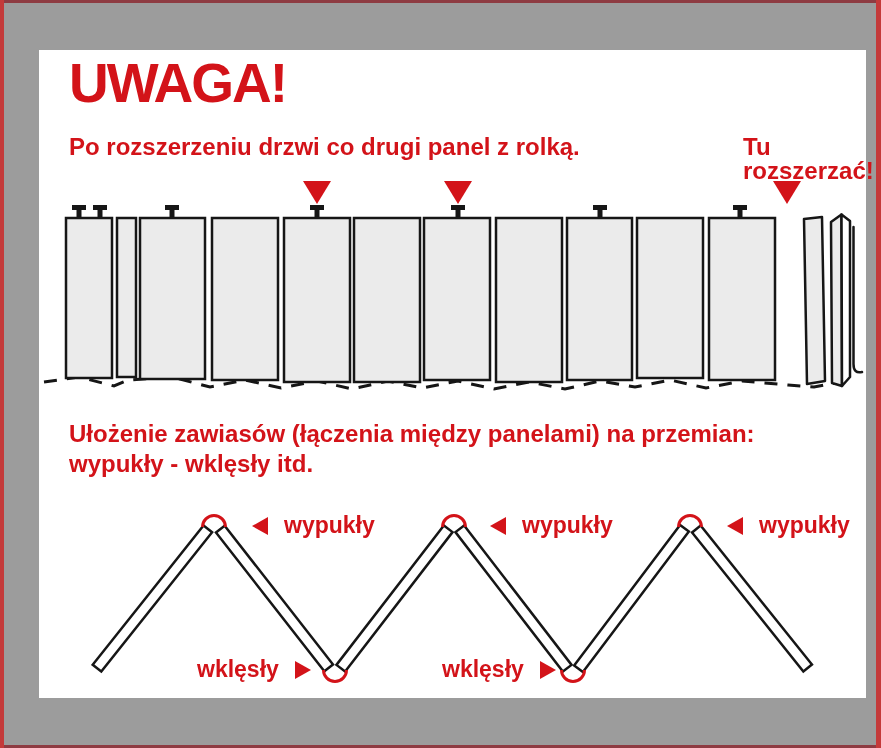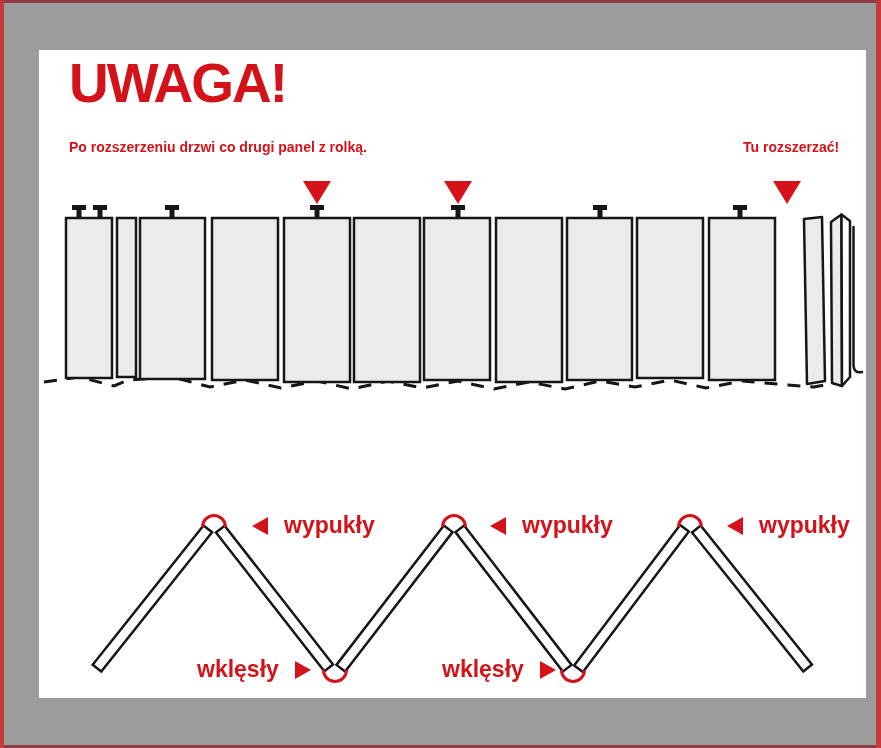--- a/index.html
+++ b/index.html
@@ -24,7 +24,7 @@
 
   .red-text{color:var(--accent-red);font-weight:bold;}
   .page-title{position:absolute;left:69px;top:56px;font-size:55px;letter-spacing:-2px;line-height:1;}
-  .instruction{position:absolute;font-size:14px;line-height:24px;}
+  .instruction{position:absolute;font-size:24px;line-height:24px;}
   .top-instruction{left:69px;top:135px;}
   .expand-here{left:743px;top:135px;}
   .lower-instruction{left:69px;top:419px;line-height:30px;}

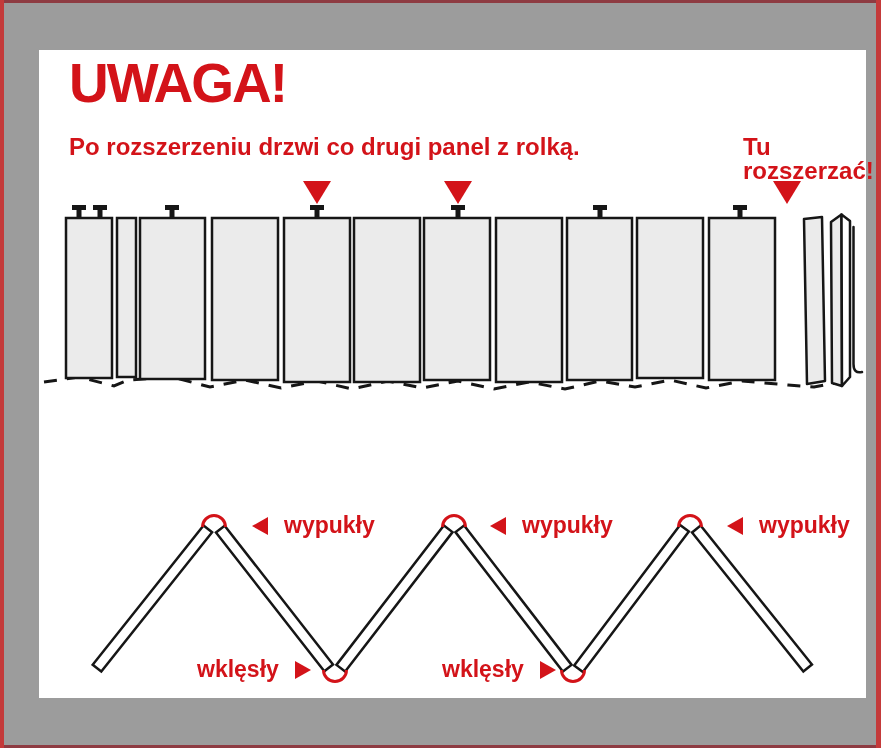--- a/index.html
+++ b/index.html
@@ -134,6 +134,7 @@
   <div class="tri-down" style="left:773px;top:181px;"></div>
 
   <div class="instruction lower-instruction red-text">
+    <div>Ułożenie zawiasów (łączenia między panelami) na przemian:</div>
   </div>
 
   <div class="hinge-label red-text" style="left:252px;top:512px;">

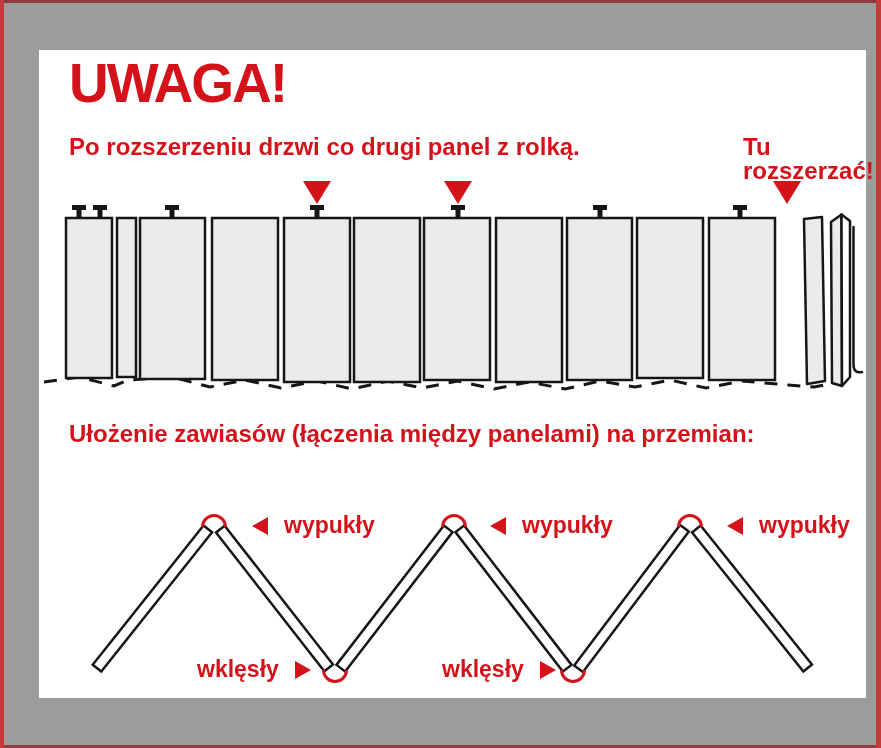--- a/index.html
+++ b/index.html
@@ -135,6 +135,7 @@
 
   <div class="instruction lower-instruction red-text">
     <div>Ułożenie zawiasów (łączenia między panelami) na przemian:</div>
+    <div>wypukły - wklęsły itd.</div>
   </div>
 
   <div class="hinge-label red-text" style="left:252px;top:512px;">

